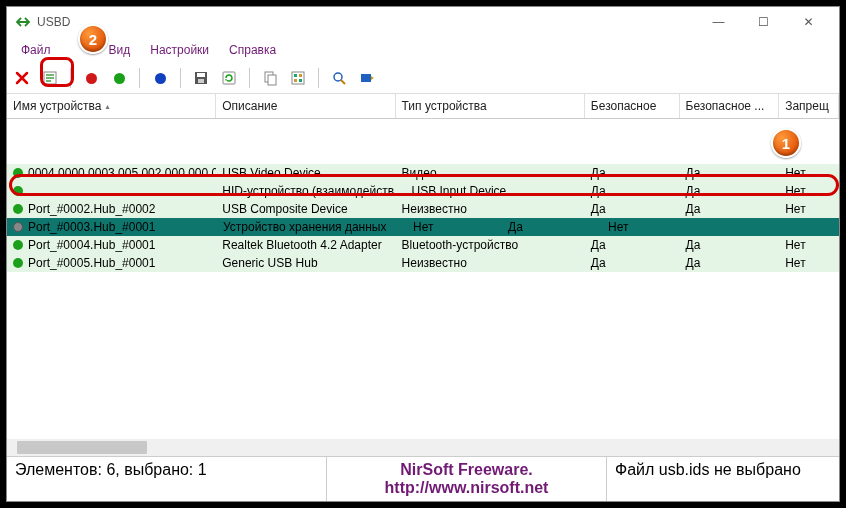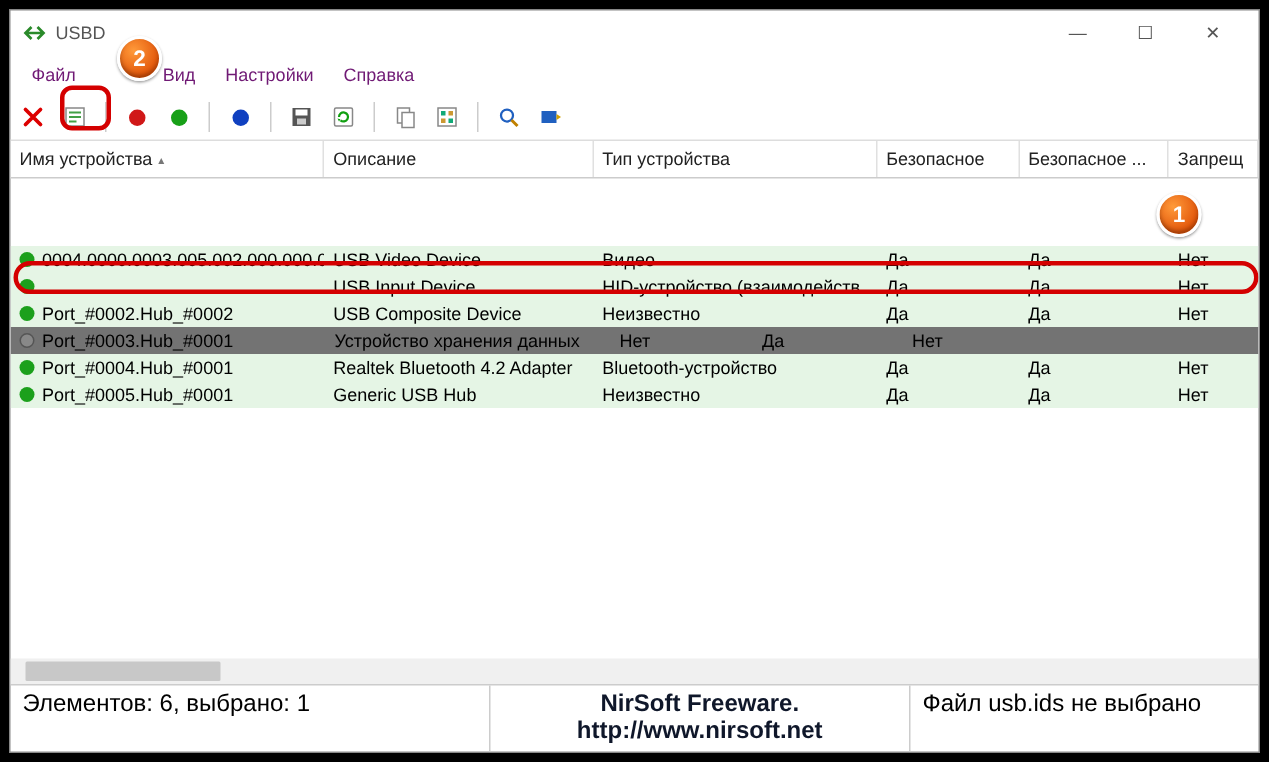--- a/index.html
+++ b/index.html
@@ -280,11 +280,11 @@
           <div class="cell col0">
             <span class="dot green"></span>
           </div>
+          <div class="cell col2">
+            <span>HID-устройство (взаимодейств...</span>
+          </div>
           <div class="cell col1">
             <span>USB Input Device</span>
-          </div>
-          <div class="cell col2">
-            <span>HID-устройство (взаимодейств...</span>
           </div>
           <div class="cell col3">
             <span>Да</span>

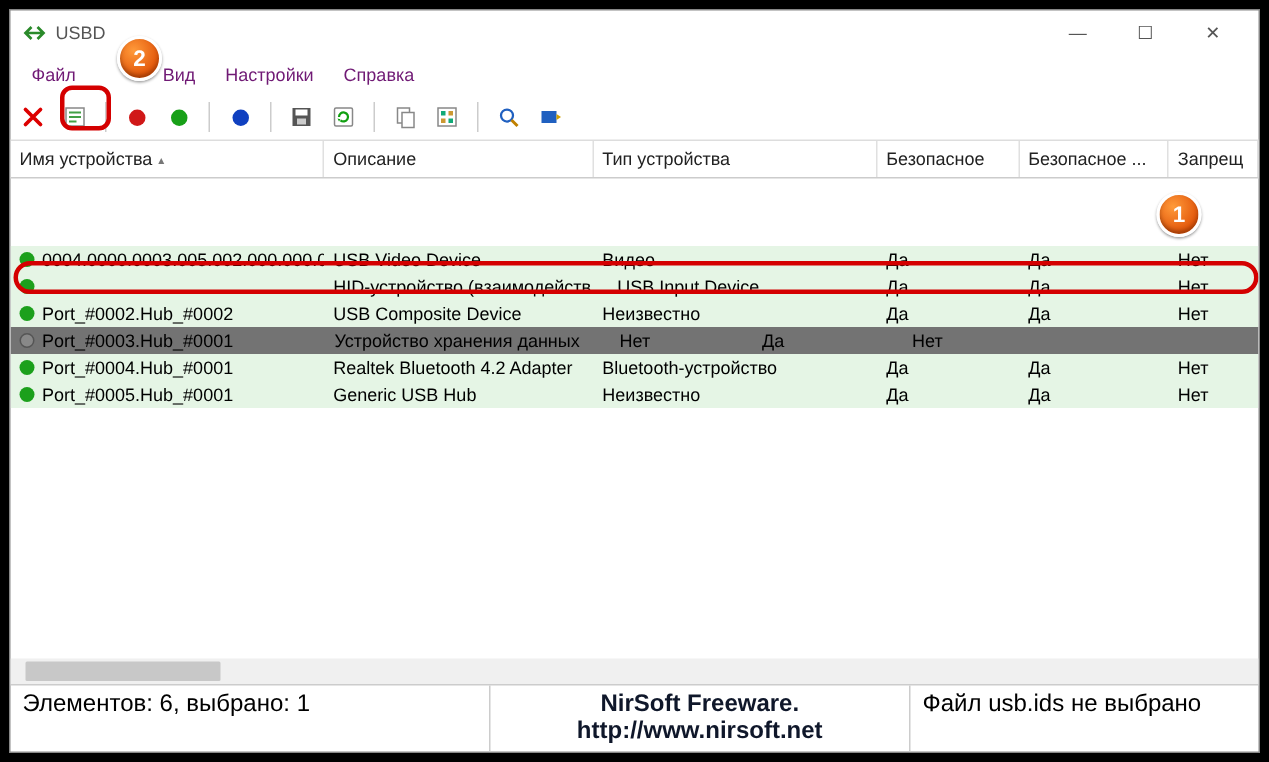--- a/index.html
+++ b/index.html
@@ -84,7 +84,7 @@
     align-items: center;
   }
   .row.green { background: #e5f5e5; }
-  .row.sel { background: #737373; }
+  .row.sel { background: #0f766e; }
   .row .cell {
     padding: 0 6px;
     white-space: nowrap;

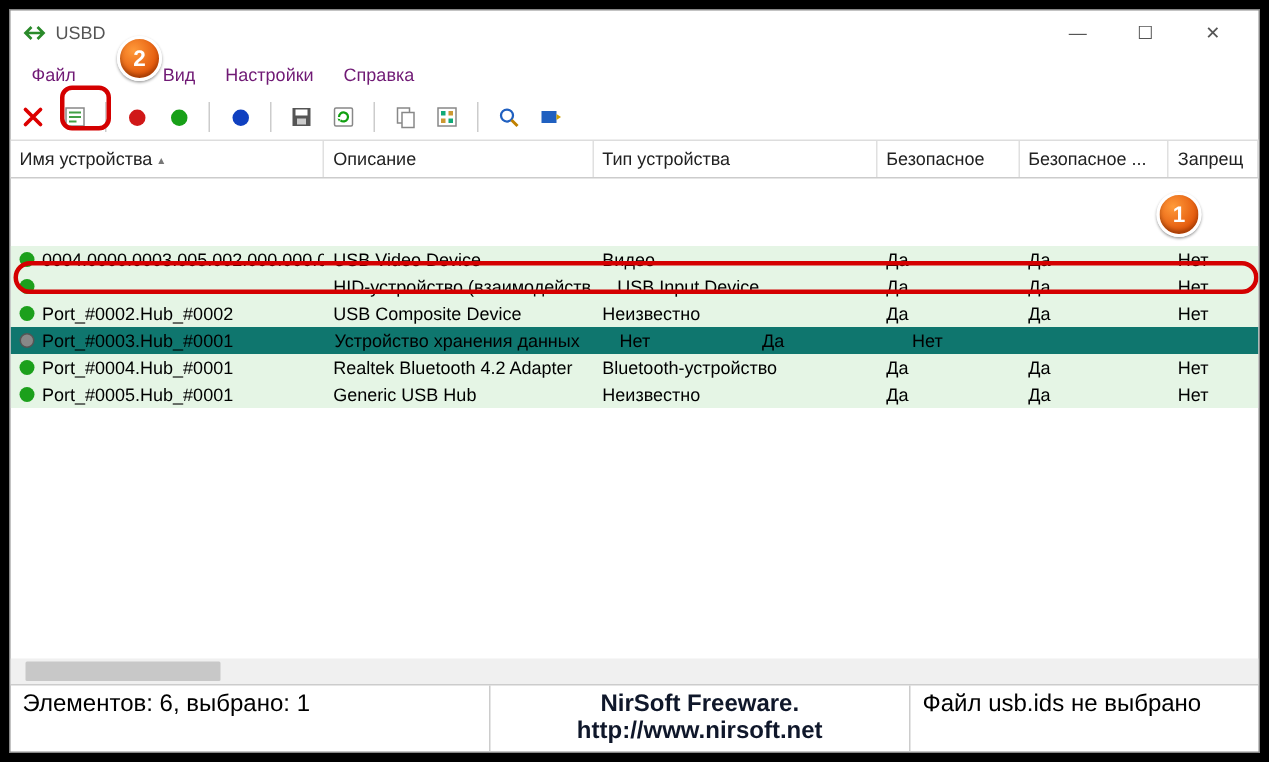--- a/index.html
+++ b/index.html
@@ -117,7 +117,7 @@
     border-right: 1px solid #ccc;
     padding: 4px 8px;
   }
-  .status-link { color: #0f172a; font-weight: bold; }
+  .status-link { color: #701a75; font-weight: bold; }
   
   .callout {
     position: absolute;

